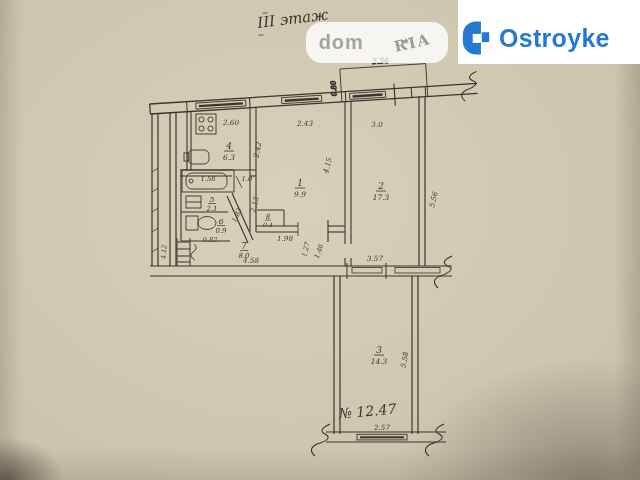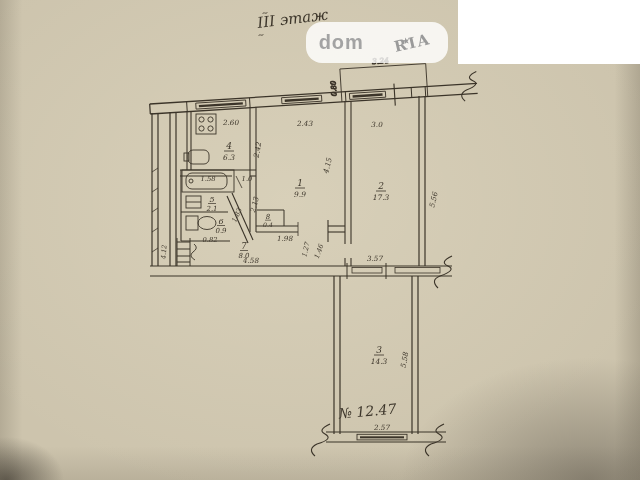--- a/index.html
+++ b/index.html
@@ -284,6 +284,14 @@
 
   
   <div class="corner-white"></div>
+  <div class="brand">
+    <svg width="28" height="36" viewBox="0 0 34 42">
+      <path d="M17 1 C8 1 1 8 1 17 L1 25 C1 34 8 41 17 41 L23 41 L23 1 Z" fill="#2679d2"></path>
+      <rect x="13" y="16" width="10" height="11" fill="#ffffff"></rect>
+      <rect x="24" y="14" width="9" height="12" fill="#2679d2"></rect>
+    </svg>
+    <span class="brand-name">Ostroyke</span>
+  </div>
 
 </div>
 

